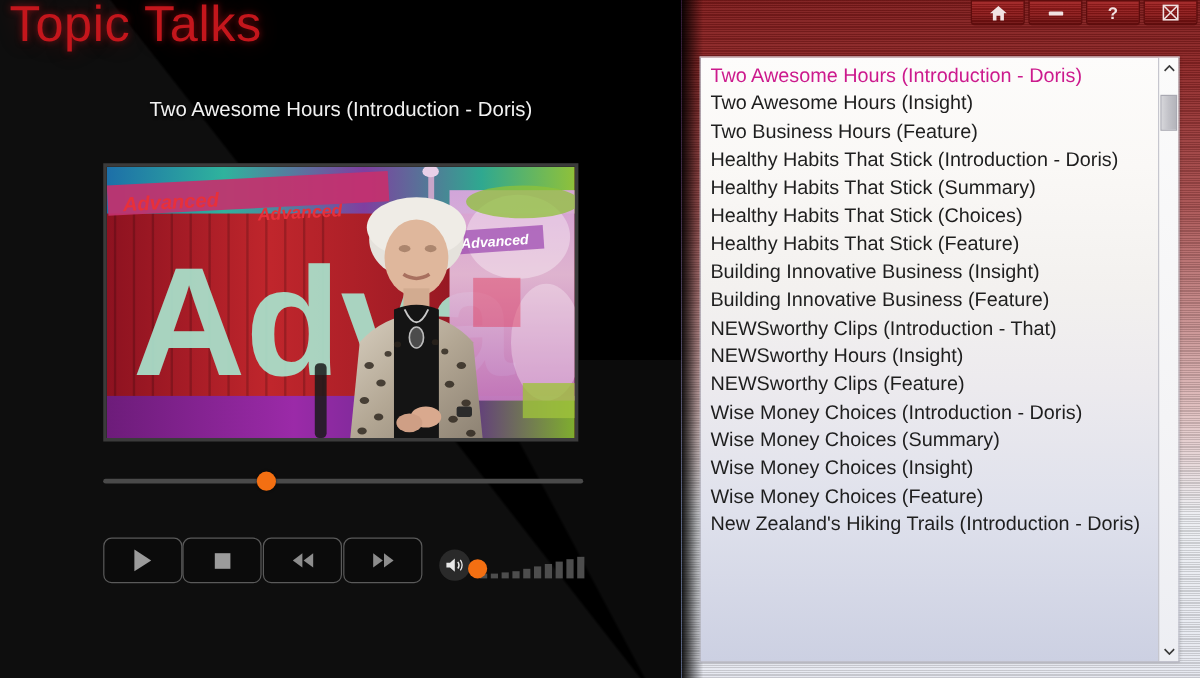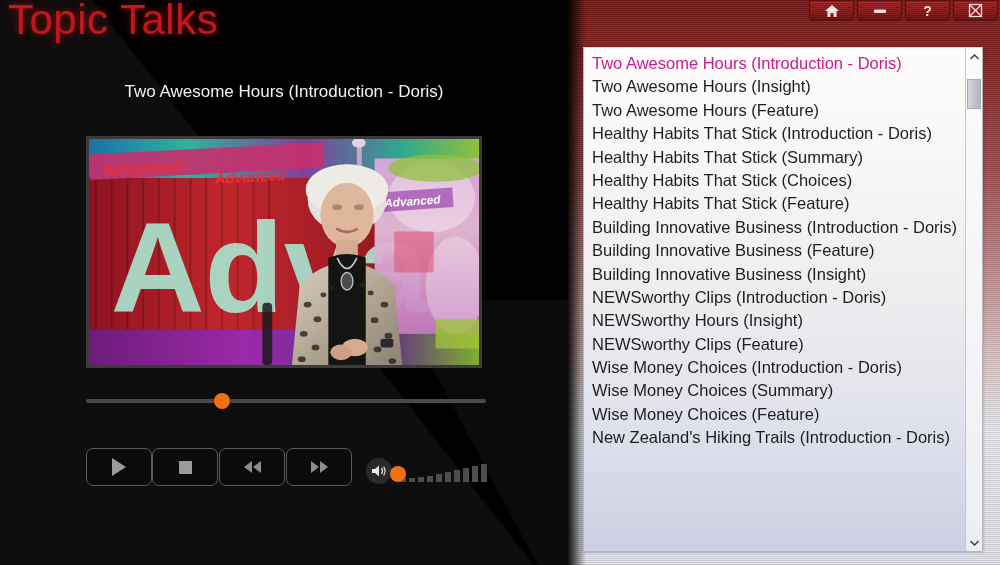--- a/index.html
+++ b/index.html
@@ -502,7 +502,7 @@
       <div id="playlist-items">
           <div class="pl-item selected">Two Awesome Hours (Introduction - Doris)</div>
           <div class="pl-item">Two Awesome Hours (Insight)</div>
-          <div class="pl-item">Two Awesome Hours (Feature)</div>
+          <div class="pl-item">Two Business Hours (Feature)</div>
           <div class="pl-item">Healthy Habits That Stick (Introduction - Doris)</div>
           <div class="pl-item">Healthy Habits That Stick (Summary)</div>
           <div class="pl-item">Healthy Habits That Stick (Choices)</div>

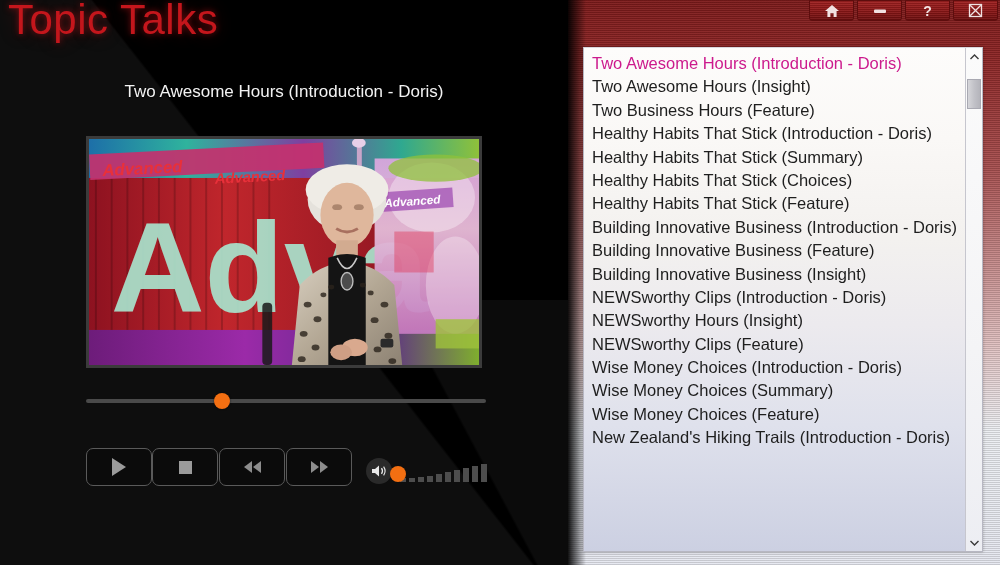--- a/index.html
+++ b/index.html
@@ -507,7 +507,6 @@
           <div class="pl-item">Healthy Habits That Stick (Summary)</div>
           <div class="pl-item">Healthy Habits That Stick (Choices)</div>
           <div class="pl-item">Healthy Habits That Stick (Feature)</div>
-          <div class="pl-item">Building Innovative Business (Introduction - Doris)</div>
           <div class="pl-item">Building Innovative Business (Feature)</div>
           <div class="pl-item">Building Innovative Business (Insight)</div>
           <div class="pl-item">NEWSworthy Clips (Introduction - Doris)</div>

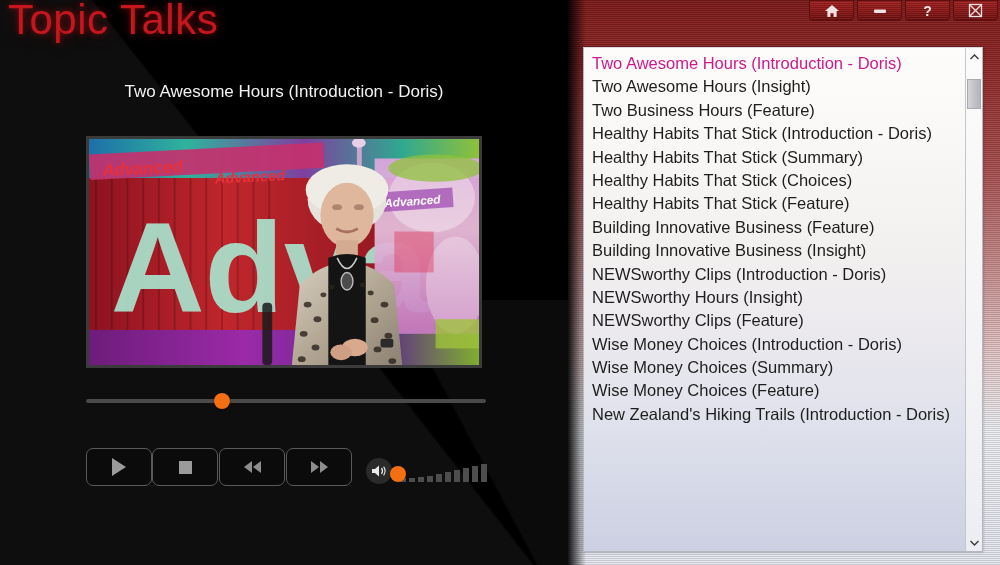--- a/index.html
+++ b/index.html
@@ -507,8 +507,8 @@
           <div class="pl-item">Healthy Habits That Stick (Summary)</div>
           <div class="pl-item">Healthy Habits That Stick (Choices)</div>
           <div class="pl-item">Healthy Habits That Stick (Feature)</div>
+          <div class="pl-item">Building Innovative Business (Insight)</div>
           <div class="pl-item">Building Innovative Business (Feature)</div>
-          <div class="pl-item">Building Innovative Business (Insight)</div>
           <div class="pl-item">NEWSworthy Clips (Introduction - Doris)</div>
           <div class="pl-item">NEWSworthy Hours (Insight)</div>
           <div class="pl-item">NEWSworthy Clips (Feature)</div>

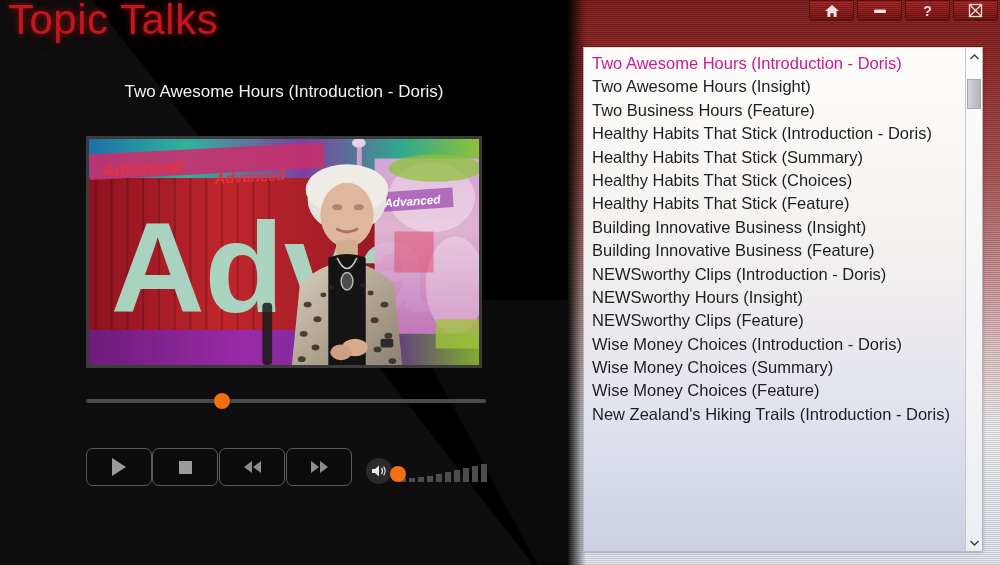--- a/index.html
+++ b/index.html
@@ -509,7 +509,7 @@
           <div class="pl-item">Healthy Habits That Stick (Feature)</div>
           <div class="pl-item">Building Innovative Business (Insight)</div>
           <div class="pl-item">Building Innovative Business (Feature)</div>
-          <div class="pl-item">NEWSworthy Clips (Introduction - Doris)</div>
+          <div class="pl-item">NEWSworthy Clips (Introduction - That)</div>
           <div class="pl-item">NEWSworthy Hours (Insight)</div>
           <div class="pl-item">NEWSworthy Clips (Feature)</div>
           <div class="pl-item">Wise Money Choices (Introduction - Doris)</div>

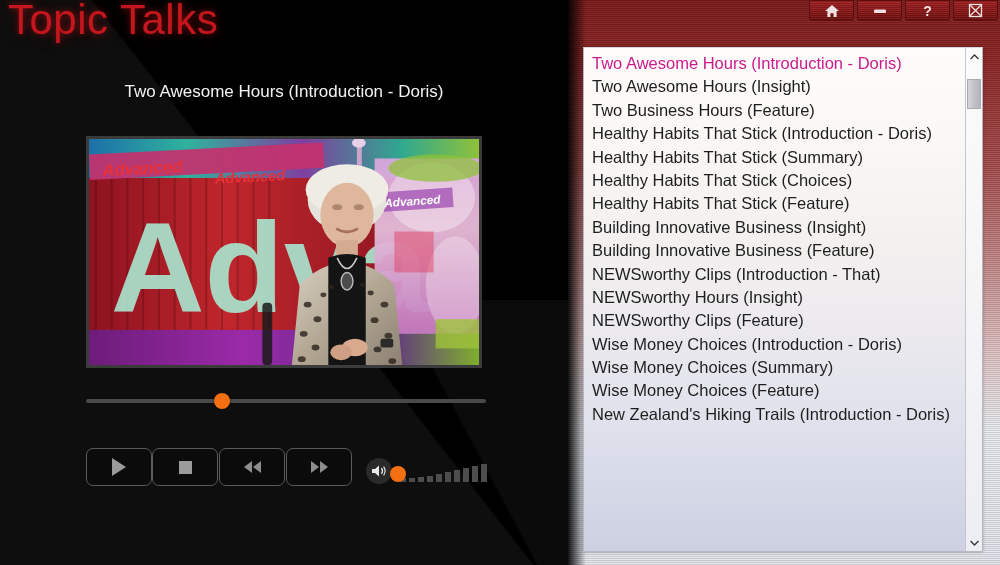--- a/index.html
+++ b/index.html
@@ -514,6 +514,7 @@
           <div class="pl-item">NEWSworthy Clips (Feature)</div>
           <div class="pl-item">Wise Money Choices (Introduction - Doris)</div>
           <div class="pl-item">Wise Money Choices (Summary)</div>
+          <div class="pl-item">Wise Money Choices (Insight)</div>
           <div class="pl-item">Wise Money Choices (Feature)</div>
           <div class="pl-item">New Zealand's Hiking Trails (Introduction - Doris)</div>
         </div>

